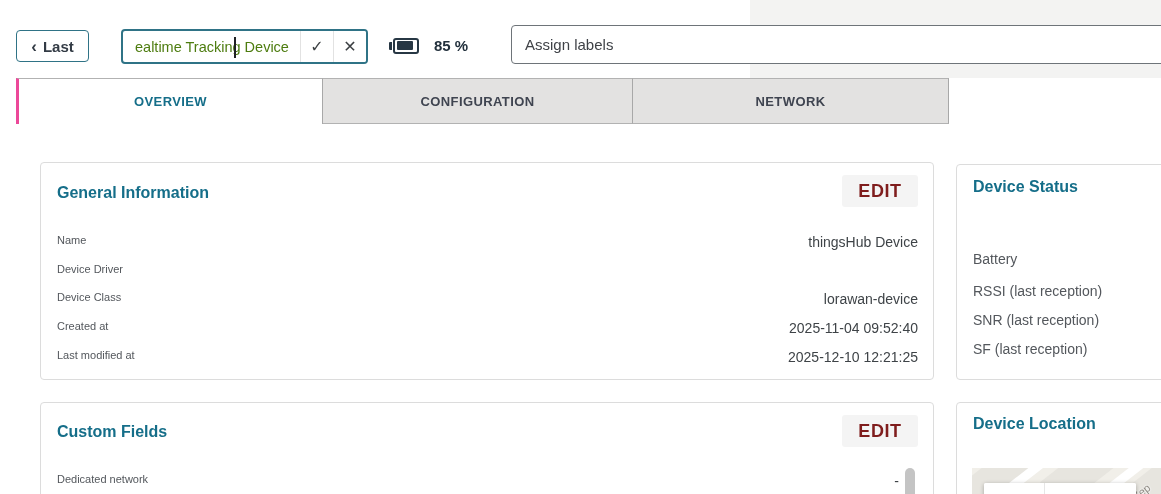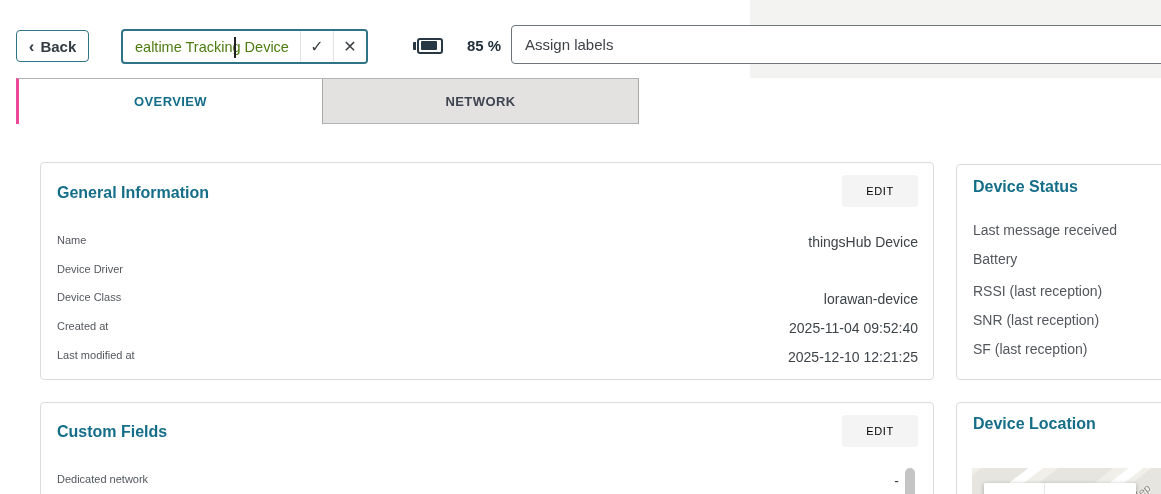--- a/index.html
+++ b/index.html
@@ -102,7 +102,7 @@
 
   <button class="back-btn">
     <span class="back-chevron">‹</span>
-    <span>Back</span>
+    <span>Last</span>
   </button>
 
   <div class="name-edit">

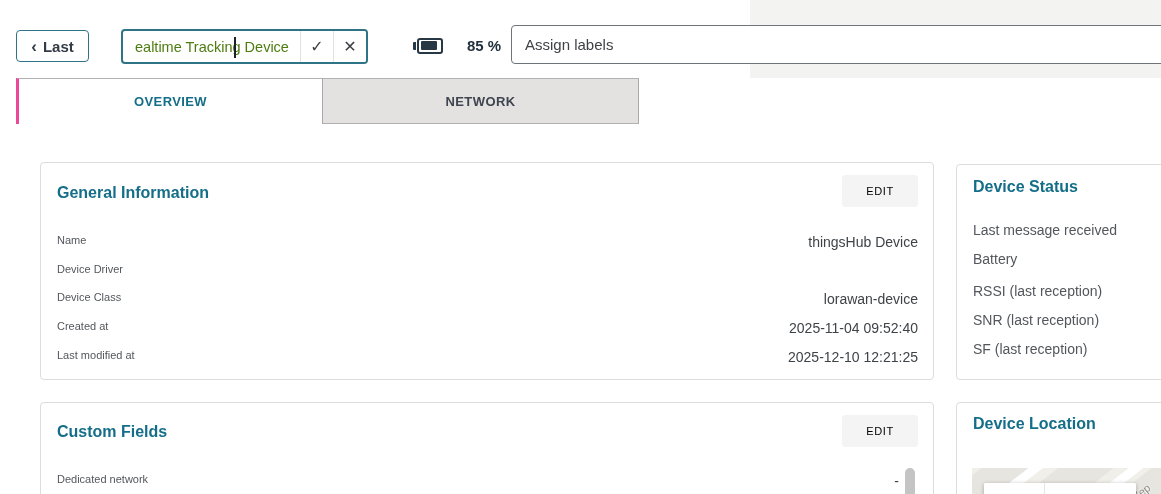--- a/index.html
+++ b/index.html
@@ -31,7 +31,7 @@
     width:32px;display:flex;align-items:center;justify-content:center;
     border-left:1px solid #e2e2e2;color:#3c4043;font-size:16px;cursor:pointer;background:#fff;
   }
-  .battery-wrap{position:absolute;left:389px;top:37px;display:flex;align-items:center;gap:24px;margin-left:24px;}
+  .battery-wrap{position:absolute;left:389px;top:37px;display:flex;align-items:center;gap:15px;}
   .battery-icon{display:flex;align-items:center;}
   .battery-nub{width:3px;height:8px;background:#273744;border-radius:1px 0 0 1px;margin-right:1px;}
   .battery-body{

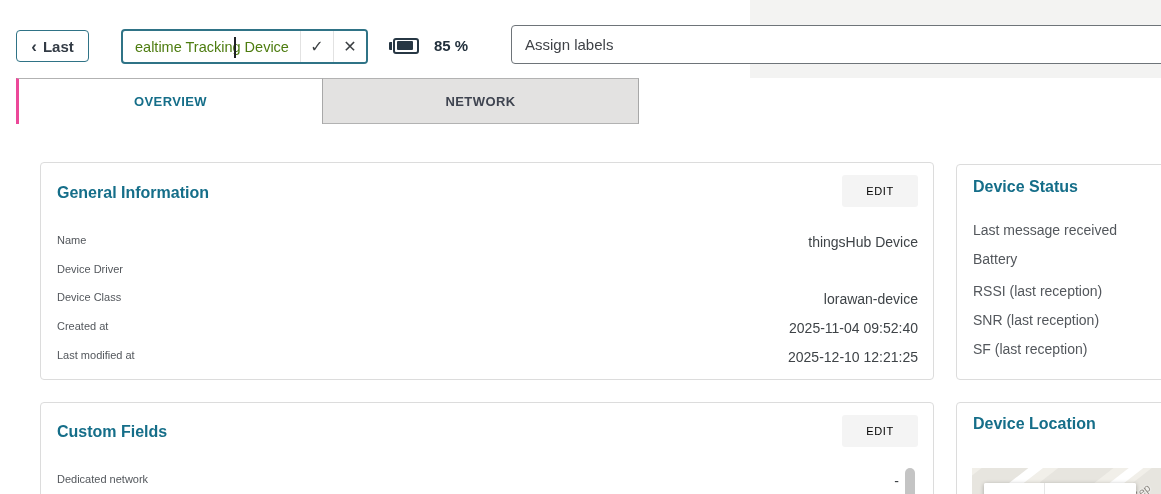--- a/index.html
+++ b/index.html
@@ -130,6 +130,7 @@
 
   <div class="tabstrip">
     <div class="tab first active" style="width:307px">OVERVIEW</div>
+    <div class="tab" style="width:310px">CONFIGURATION</div>
     <div class="tab" style="width:316px">NETWORK</div>
   </div>
 

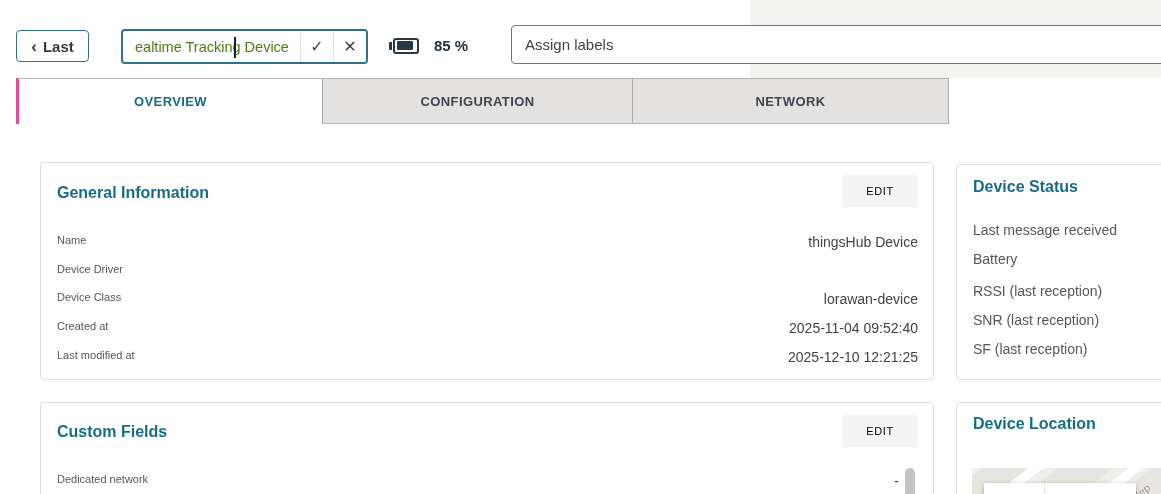--- a/index.html
+++ b/index.html
@@ -64,7 +64,7 @@
   .card-title{position:absolute;left:16px;font-size:16px;font-weight:bold;color:#156e89;}
   .edit-btn{
     position:absolute;width:76px;height:32px;background:#f4f4f4;border:none;border-radius:3px;
-    font-size:11px;font-weight:normal;letter-spacing:.6px;color:#000000;cursor:pointer;
+    font-size:18px;font-weight:bold;letter-spacing:.6px;color:#7f1d1d;cursor:pointer;
     font-family:"Liberation Sans","DejaVu Sans",sans-serif;
   }
   .kv-label{position:absolute;left:16px;font-size:11px;color:#53575c;white-space:nowrap;}

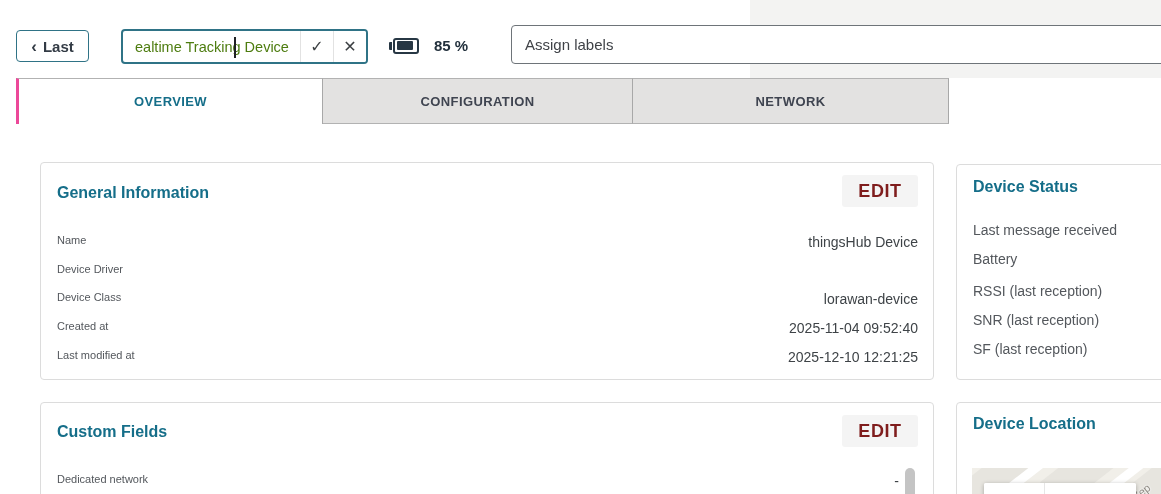--- a/index.html
+++ b/index.html
@@ -151,7 +151,6 @@
 
   <div class="card" style="left:956px;top:152px;width:300px;height:216px;">
     <div class="card-title" style="top:13px">Device Status</div>
-    <div class="status-label" style="top:57px">Last message received</div>
     <div class="status-label" style="top:86px">Battery</div>
     <div class="status-label" style="top:118px">RSSI (last reception)</div>
     <div class="status-label" style="top:147px">SNR (last reception)</div>

